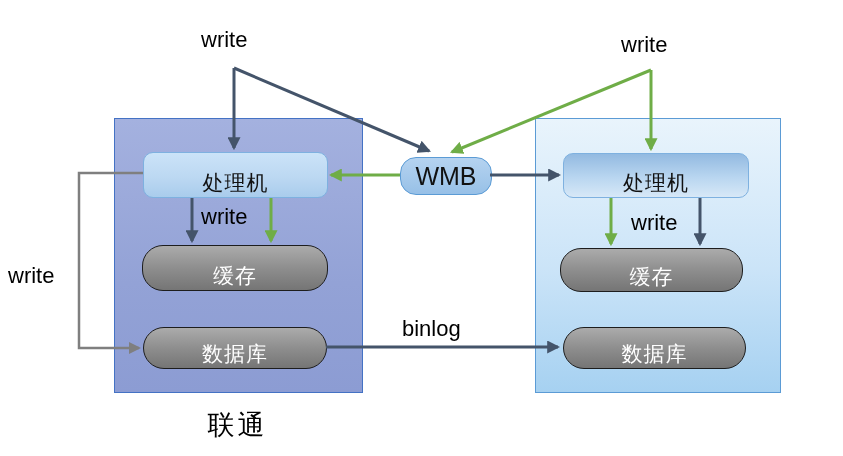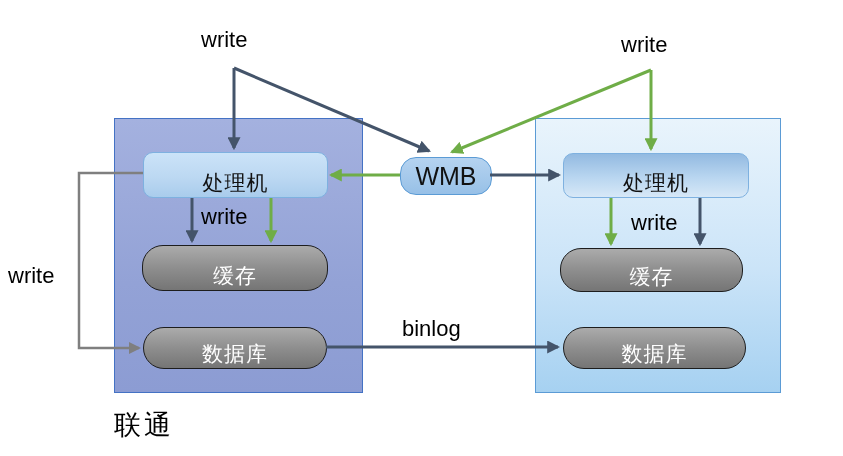--- a/index.html
+++ b/index.html
@@ -43,7 +43,7 @@
   }
   .lbl{position:absolute;z-index:4;font-size:22px;color:#000000;white-space:nowrap;}
   .region-title{
-    position:absolute;z-index:4;font-size:27px;color:#000;text-align:left;
+    position:absolute;z-index:4;font-size:27px;color:#000;text-align:center;
     font-family:Liberation Sans, sans-serif;letter-spacing:3px;
   }
   svg.arrows{position:absolute;z-index:3;left:0;top:0;pointer-events:none;}

